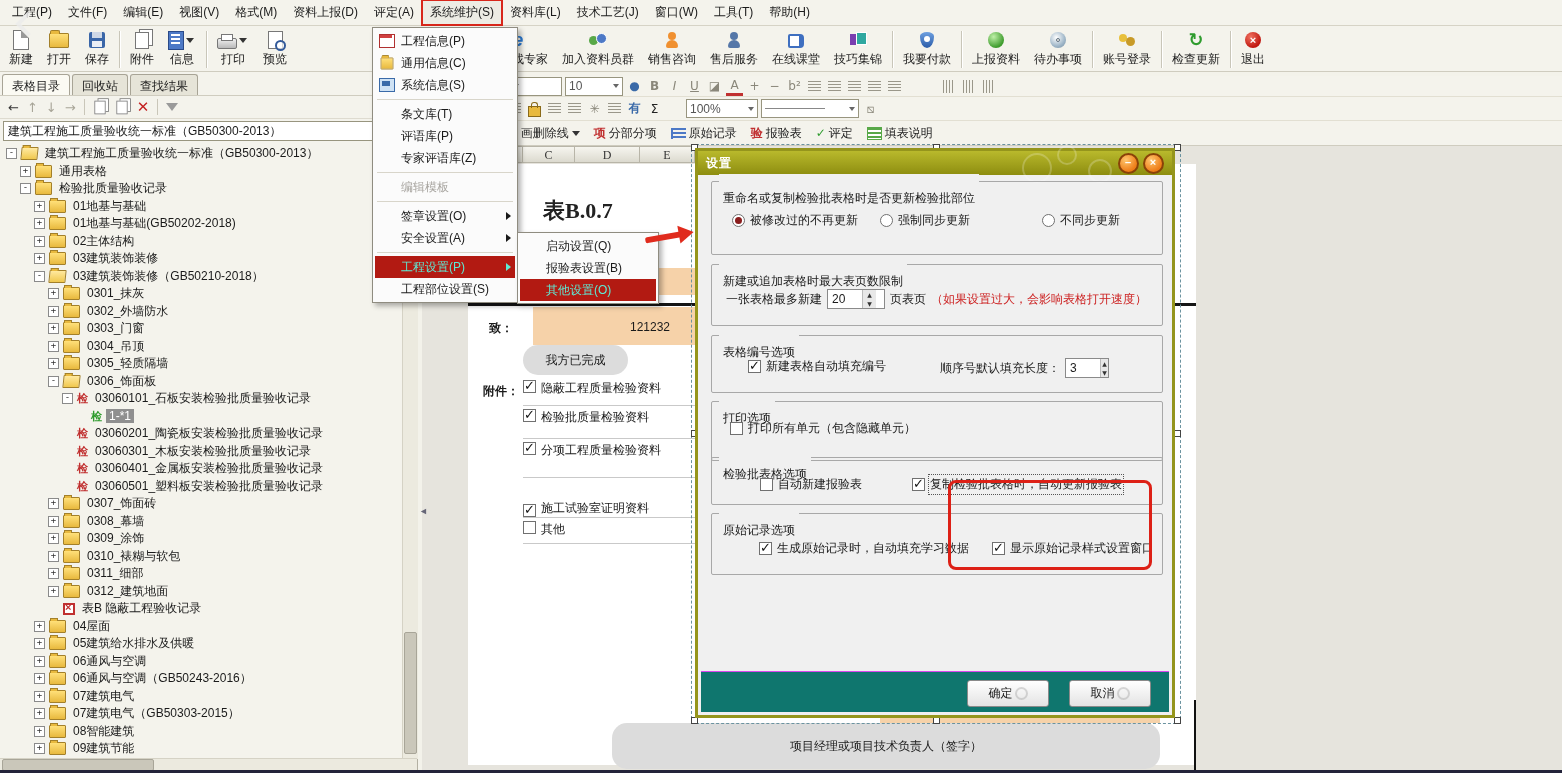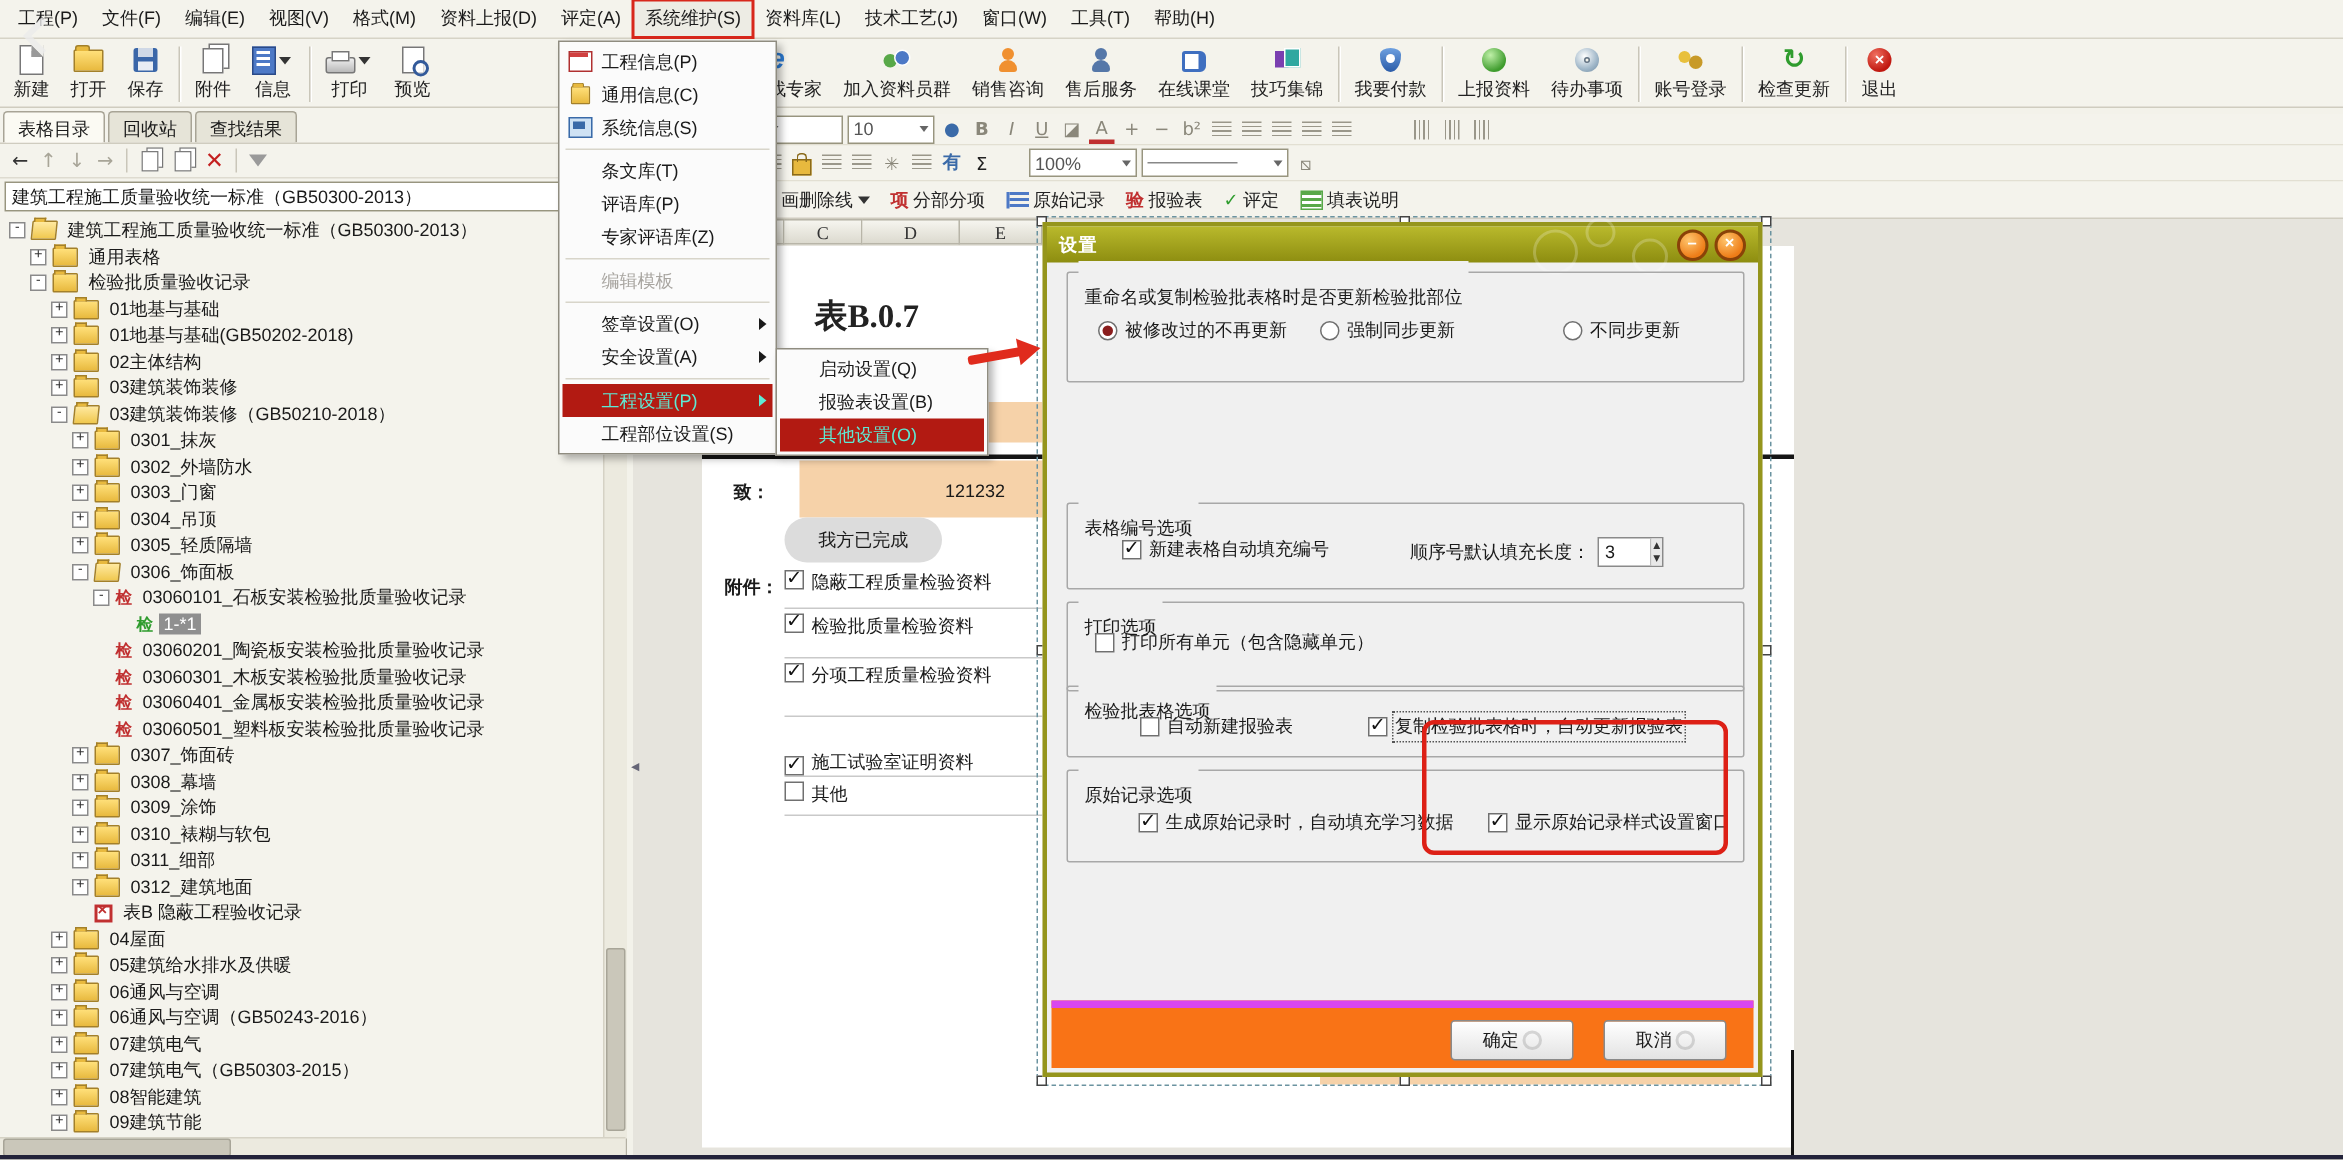--- a/index.html
+++ b/index.html
@@ -759,6 +759,21 @@
         </div>
     </div>
 
+    <div class="grp" style="top:113px;height:62px">
+      <span class="lg">新建或追加表格时最大表页数限制</span>
+      <div class="opt" style="left:14px;top:24px">
+        <span>一张表格最多新建</span>
+        <span class="spin" style="width:58px">
+            <span class="v">20</span>
+            <span class="ud">
+              <i>▲</i>
+              <i>▼</i>
+            </span>
+          </span>
+        <span>页表页</span>
+        <span class="redtext">（如果设置过大，会影响表格打开速度）</span>
+      </div>
+    </div>
 
     <div class="grp" style="top:184px;height:58px">
       <span class="lg">表格编号选项</span>

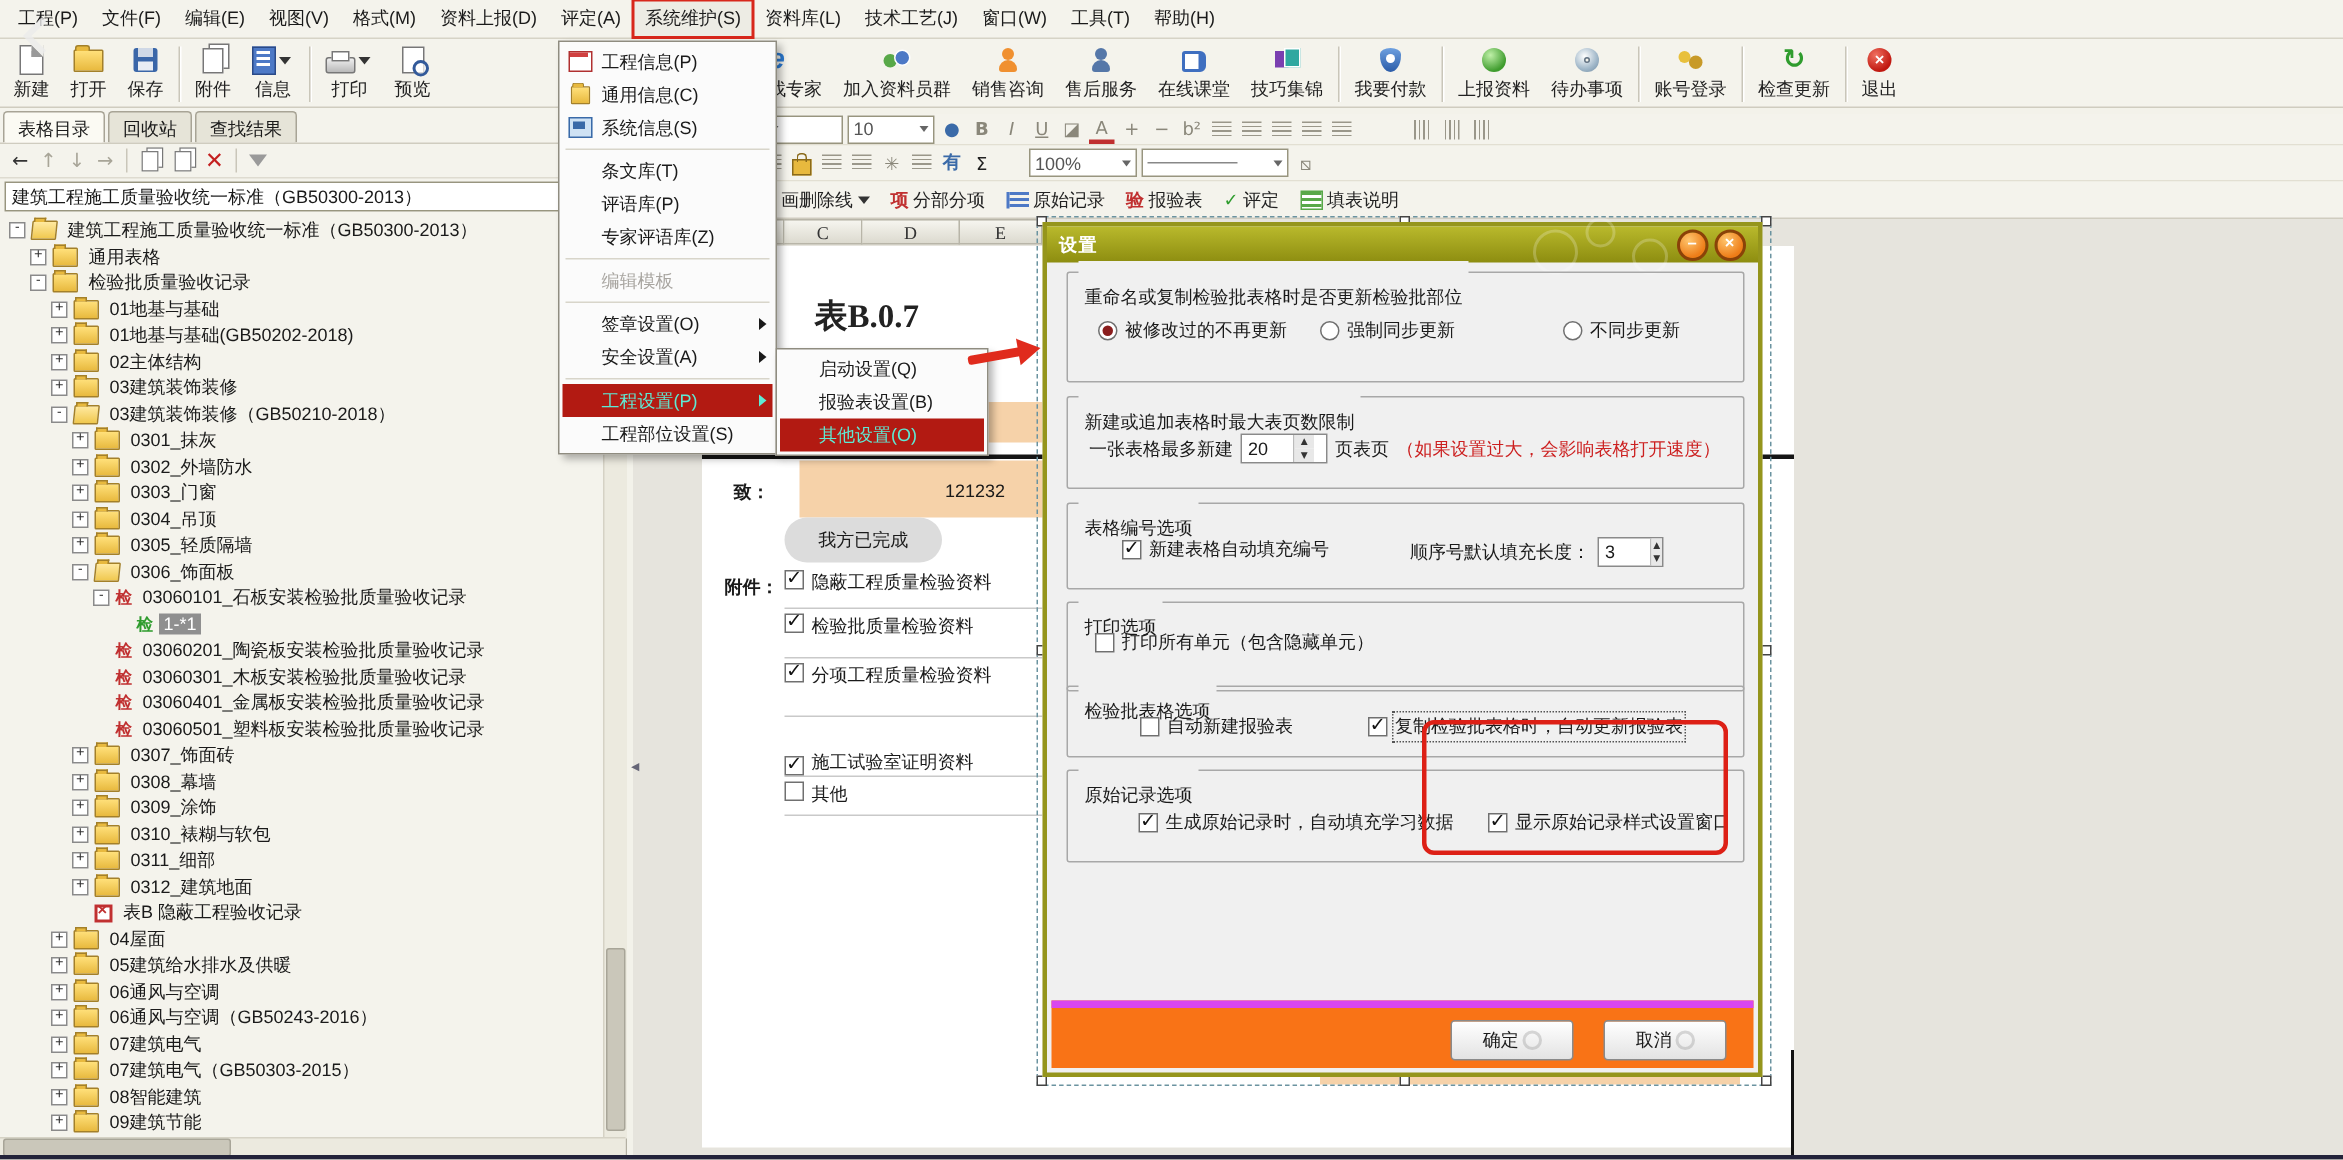--- a/index.html
+++ b/index.html
@@ -169,7 +169,7 @@
   .focusbox{outline:1px dotted #555;outline-offset:1px;}
   .dlgbtn{position:absolute;width:80px;height:25px;border:1px solid #8a8a8a;border-radius:3px;background:linear-gradient(#ffffff,#e3e3e3);display:flex;align-items:center;justify-content:center;gap:2px;}
   .dlgbtn .dec{width:13px;height:13px;border:2px solid rgba(150,150,150,.35);border-radius:50%;box-sizing:border-box;}
-  #btnbar{position:absolute;left:3px;right:3px;bottom:3px;height:40px;background:#f97316;border-top:5px solid #d946ef;}
+  #btnbar{position:absolute;left:3px;right:3px;bottom:3px;height:40px;background:#0f766e;border-top:1px solid #d946ef;}
 
   
   #selrect{left:691px;top:144px;width:488px;height:578px;border:1px dashed #6b93a0;z-index:29;}

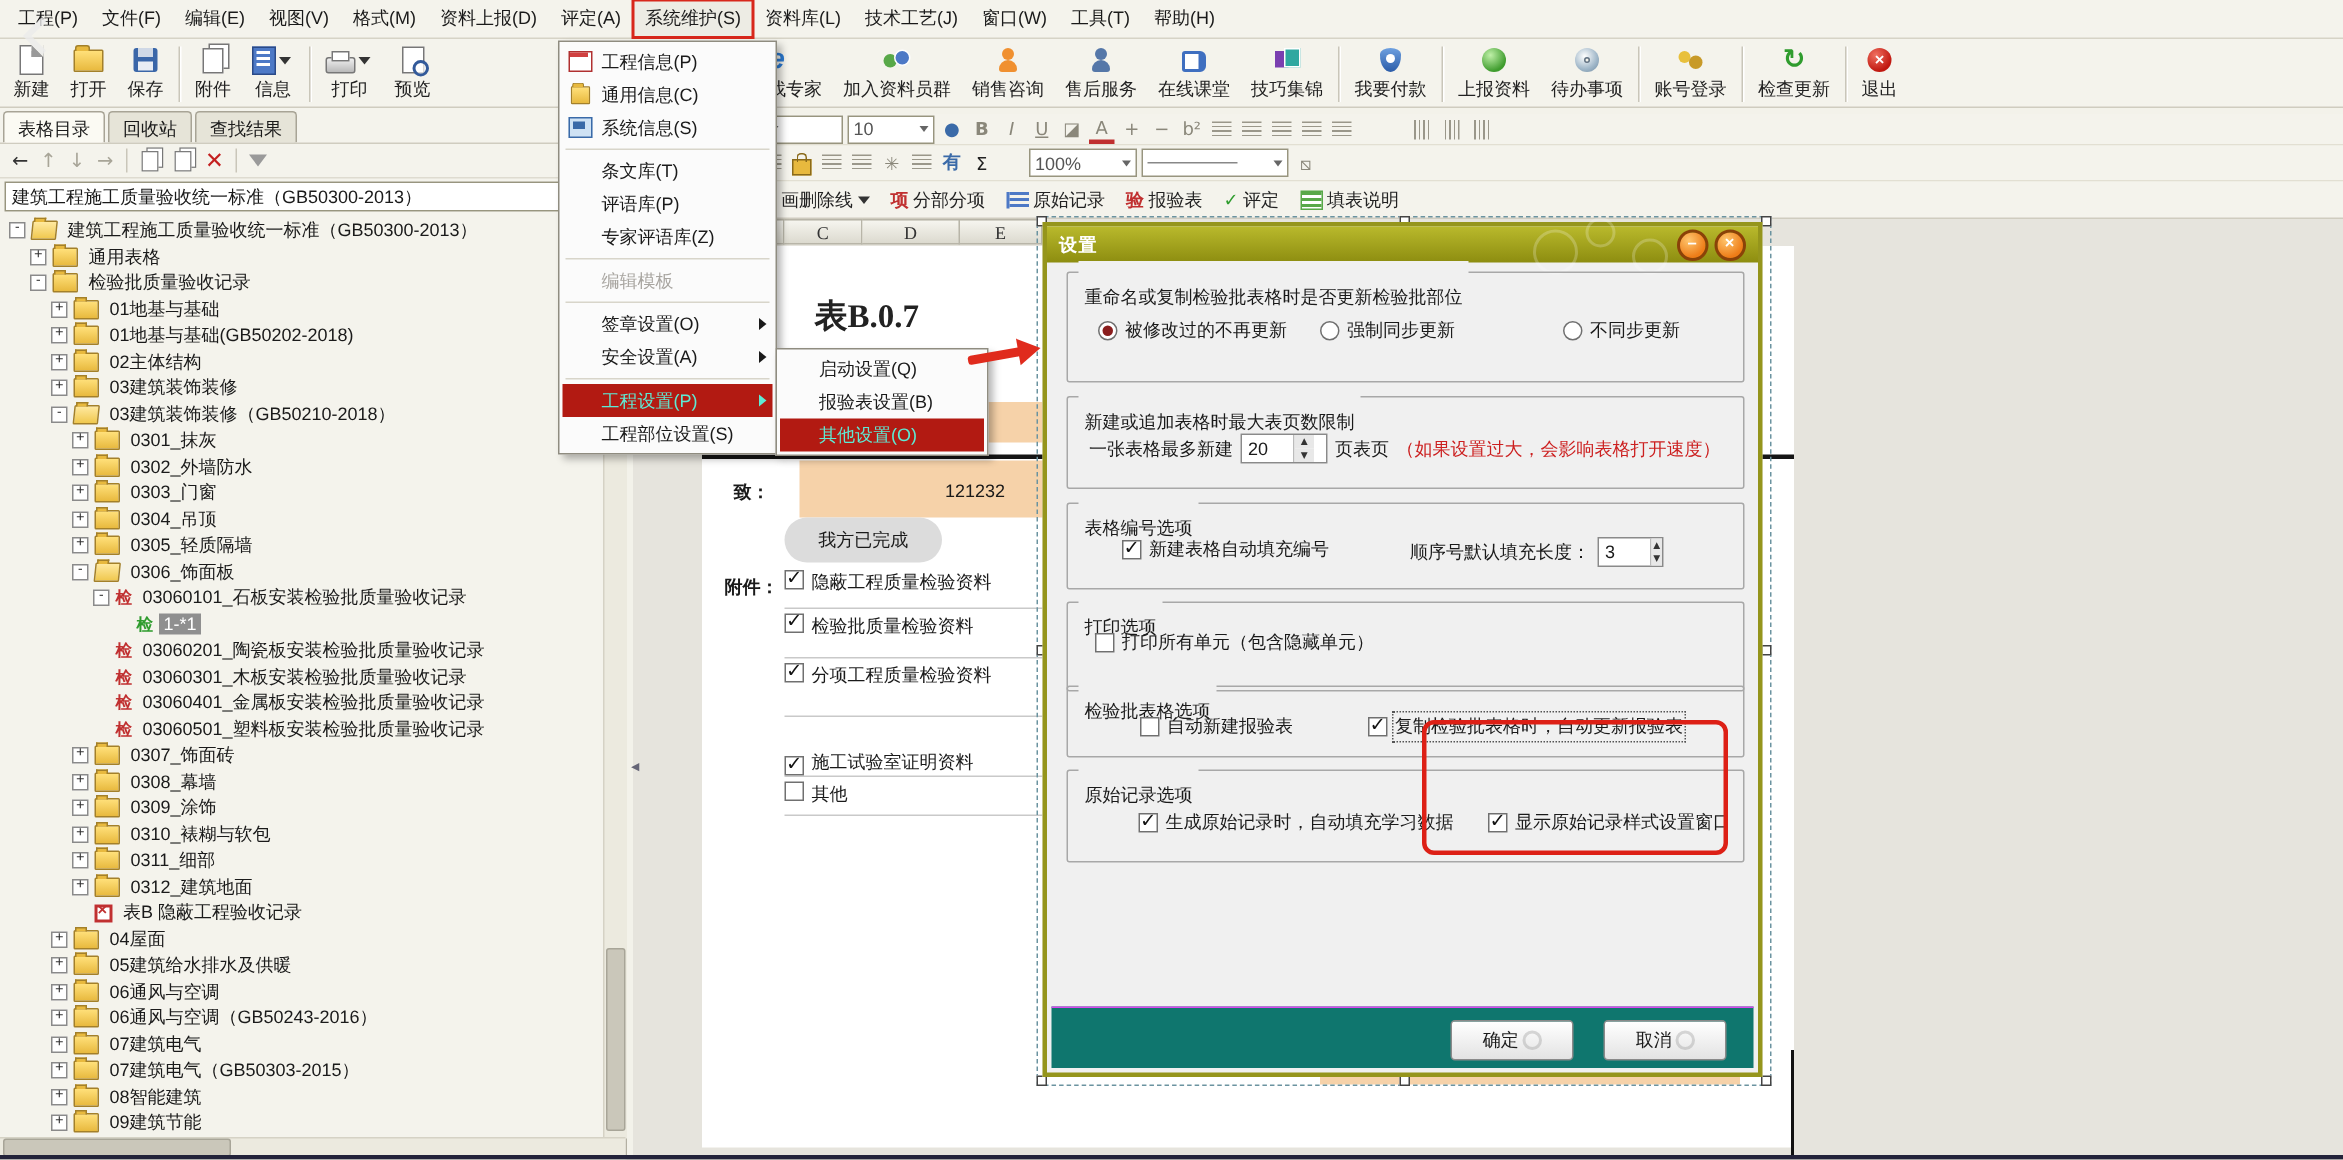--- a/index.html
+++ b/index.html
@@ -524,6 +524,9 @@
         <span>其他</span>
       </div>
     </div>
+  <div class="abs cellgray" style="left:612px;top:723px;width:548px;height:46px;display:flex;align-items:center;justify-content:center">
+      <span>项目经理或项目技术负责人（签字）</span>
+    </div>
   <div class="abs cellorange" style="left:880px;top:714px;width:280px;height:9px"></div>
   <div class="abs" style="left:1194px;top:700px;width:2px;height:70px;background:#111"></div>
 

